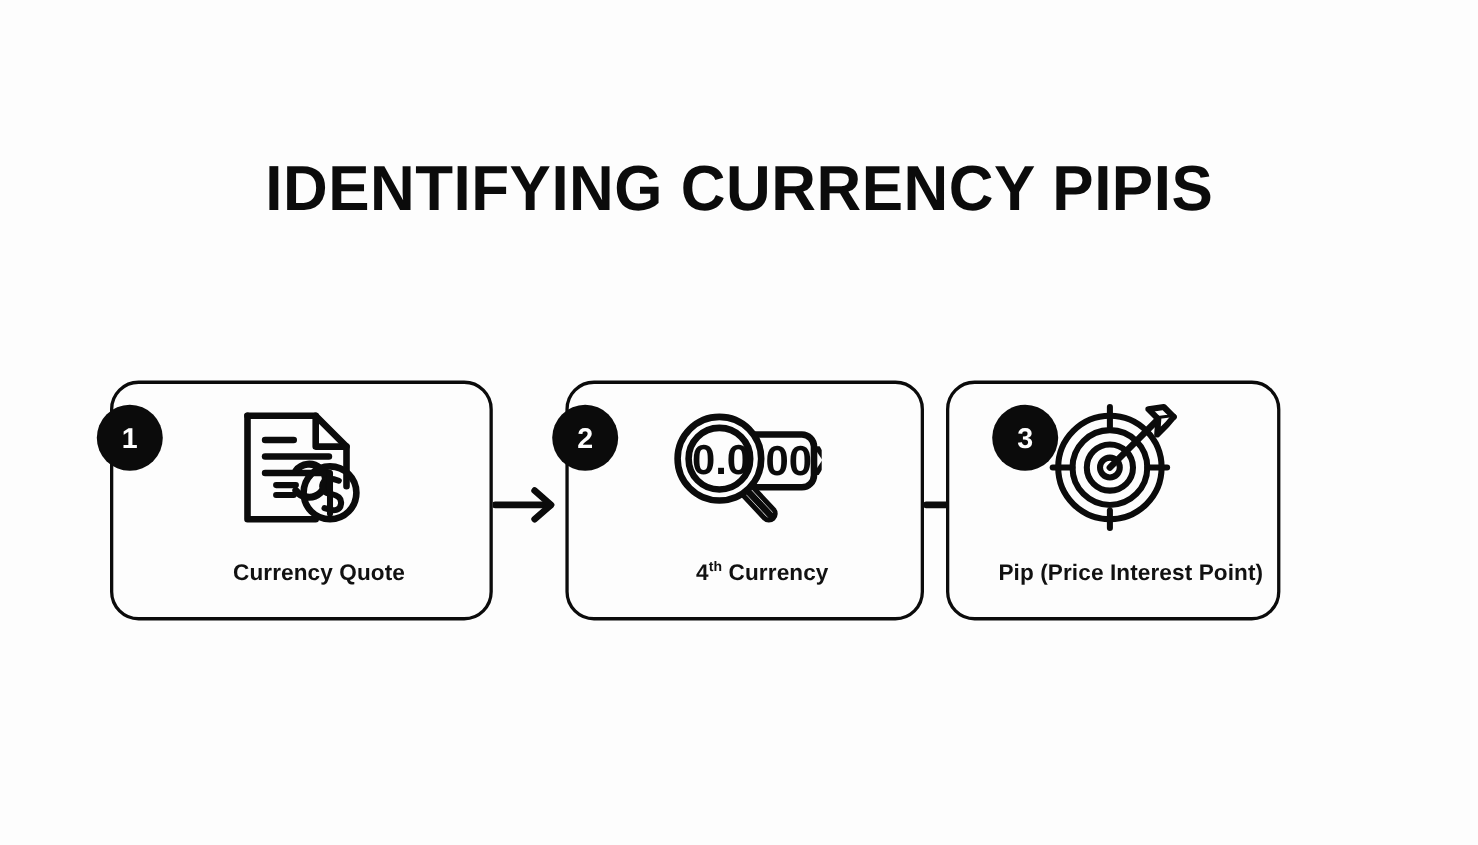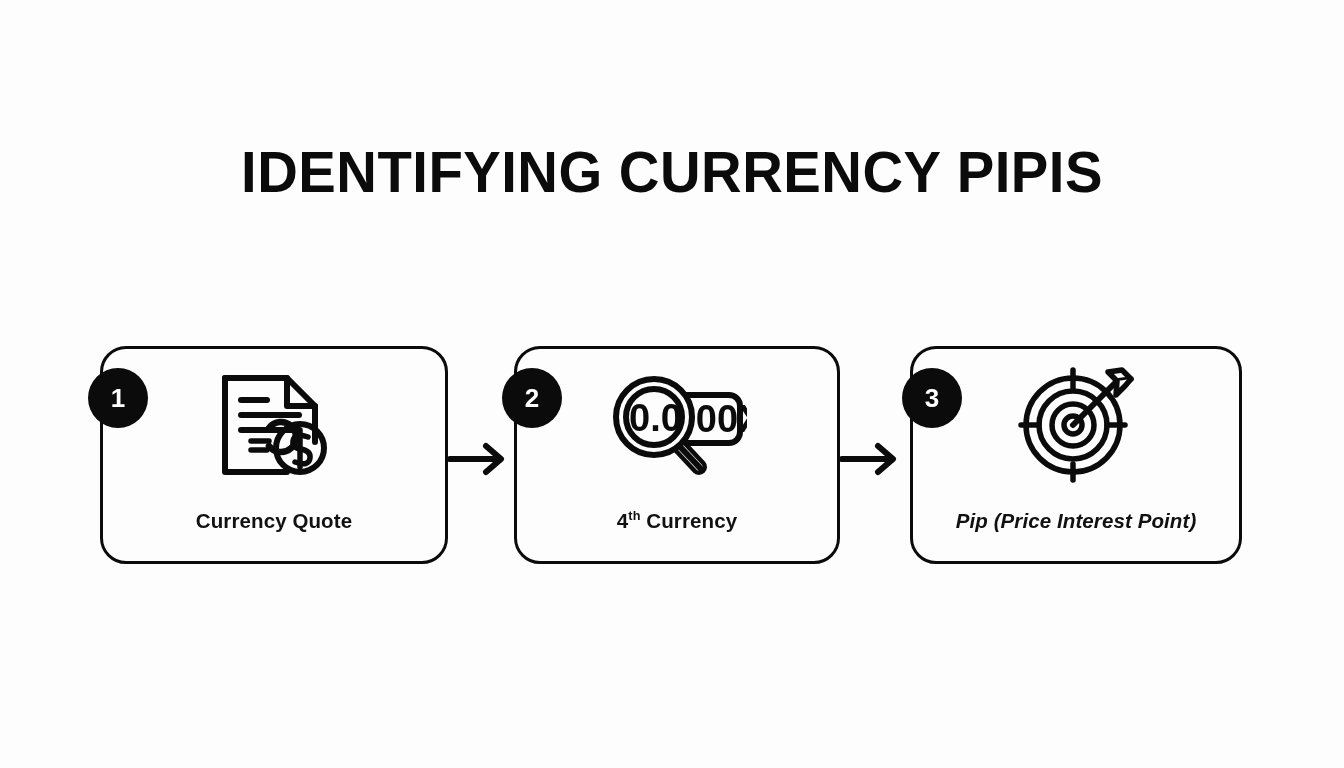--- a/index.html
+++ b/index.html
@@ -85,6 +85,7 @@
     color: #111111;
     letter-spacing: 0.1px;
     white-space: nowrap;
+    padding-left: 16px;
   }
   .card-label sup {
     font-size: 0.62em;

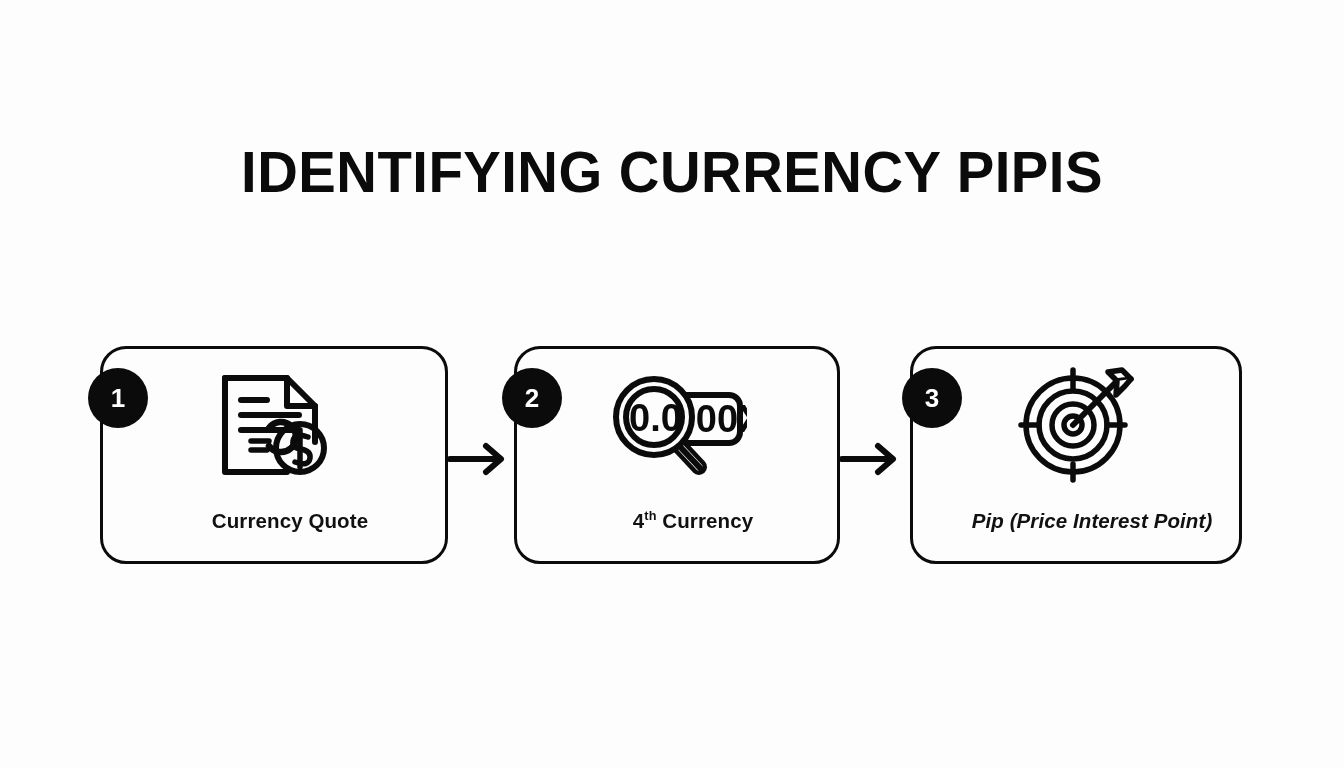--- a/index.html
+++ b/index.html
@@ -61,7 +61,7 @@
   }
   #card-1 { left: 100px;  width: 348px; }
   #card-2 { left: 514px;  width: 326px; }
-  #card-3 { left: 910px;  width: 332px; font-style: italic; }
+  #card-3 { left: 860px;  width: 304px; }
 
   .card-icon {
     position: absolute;

